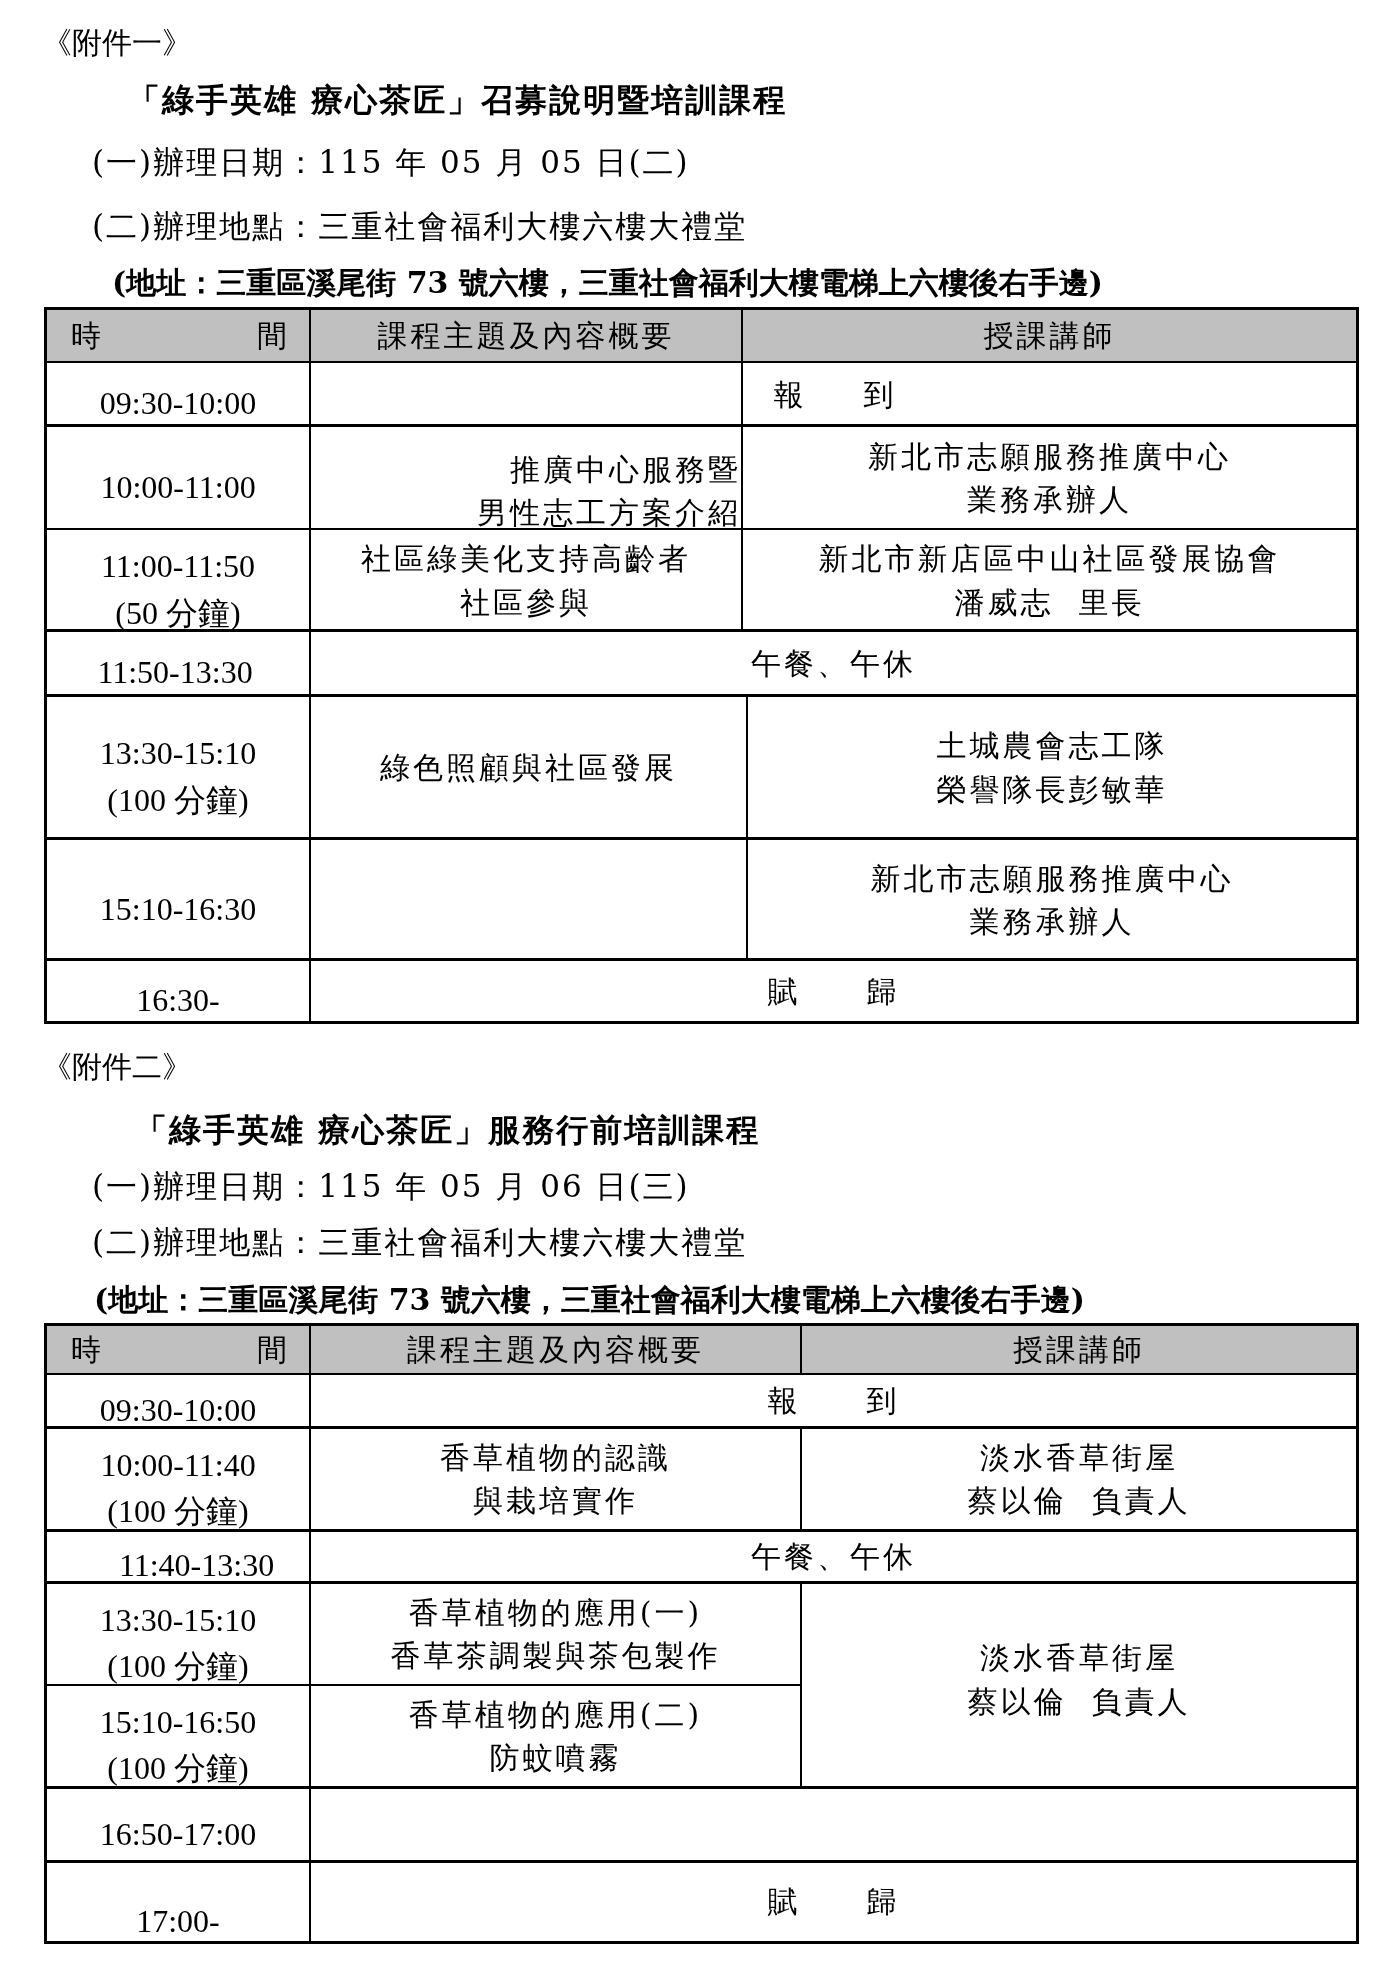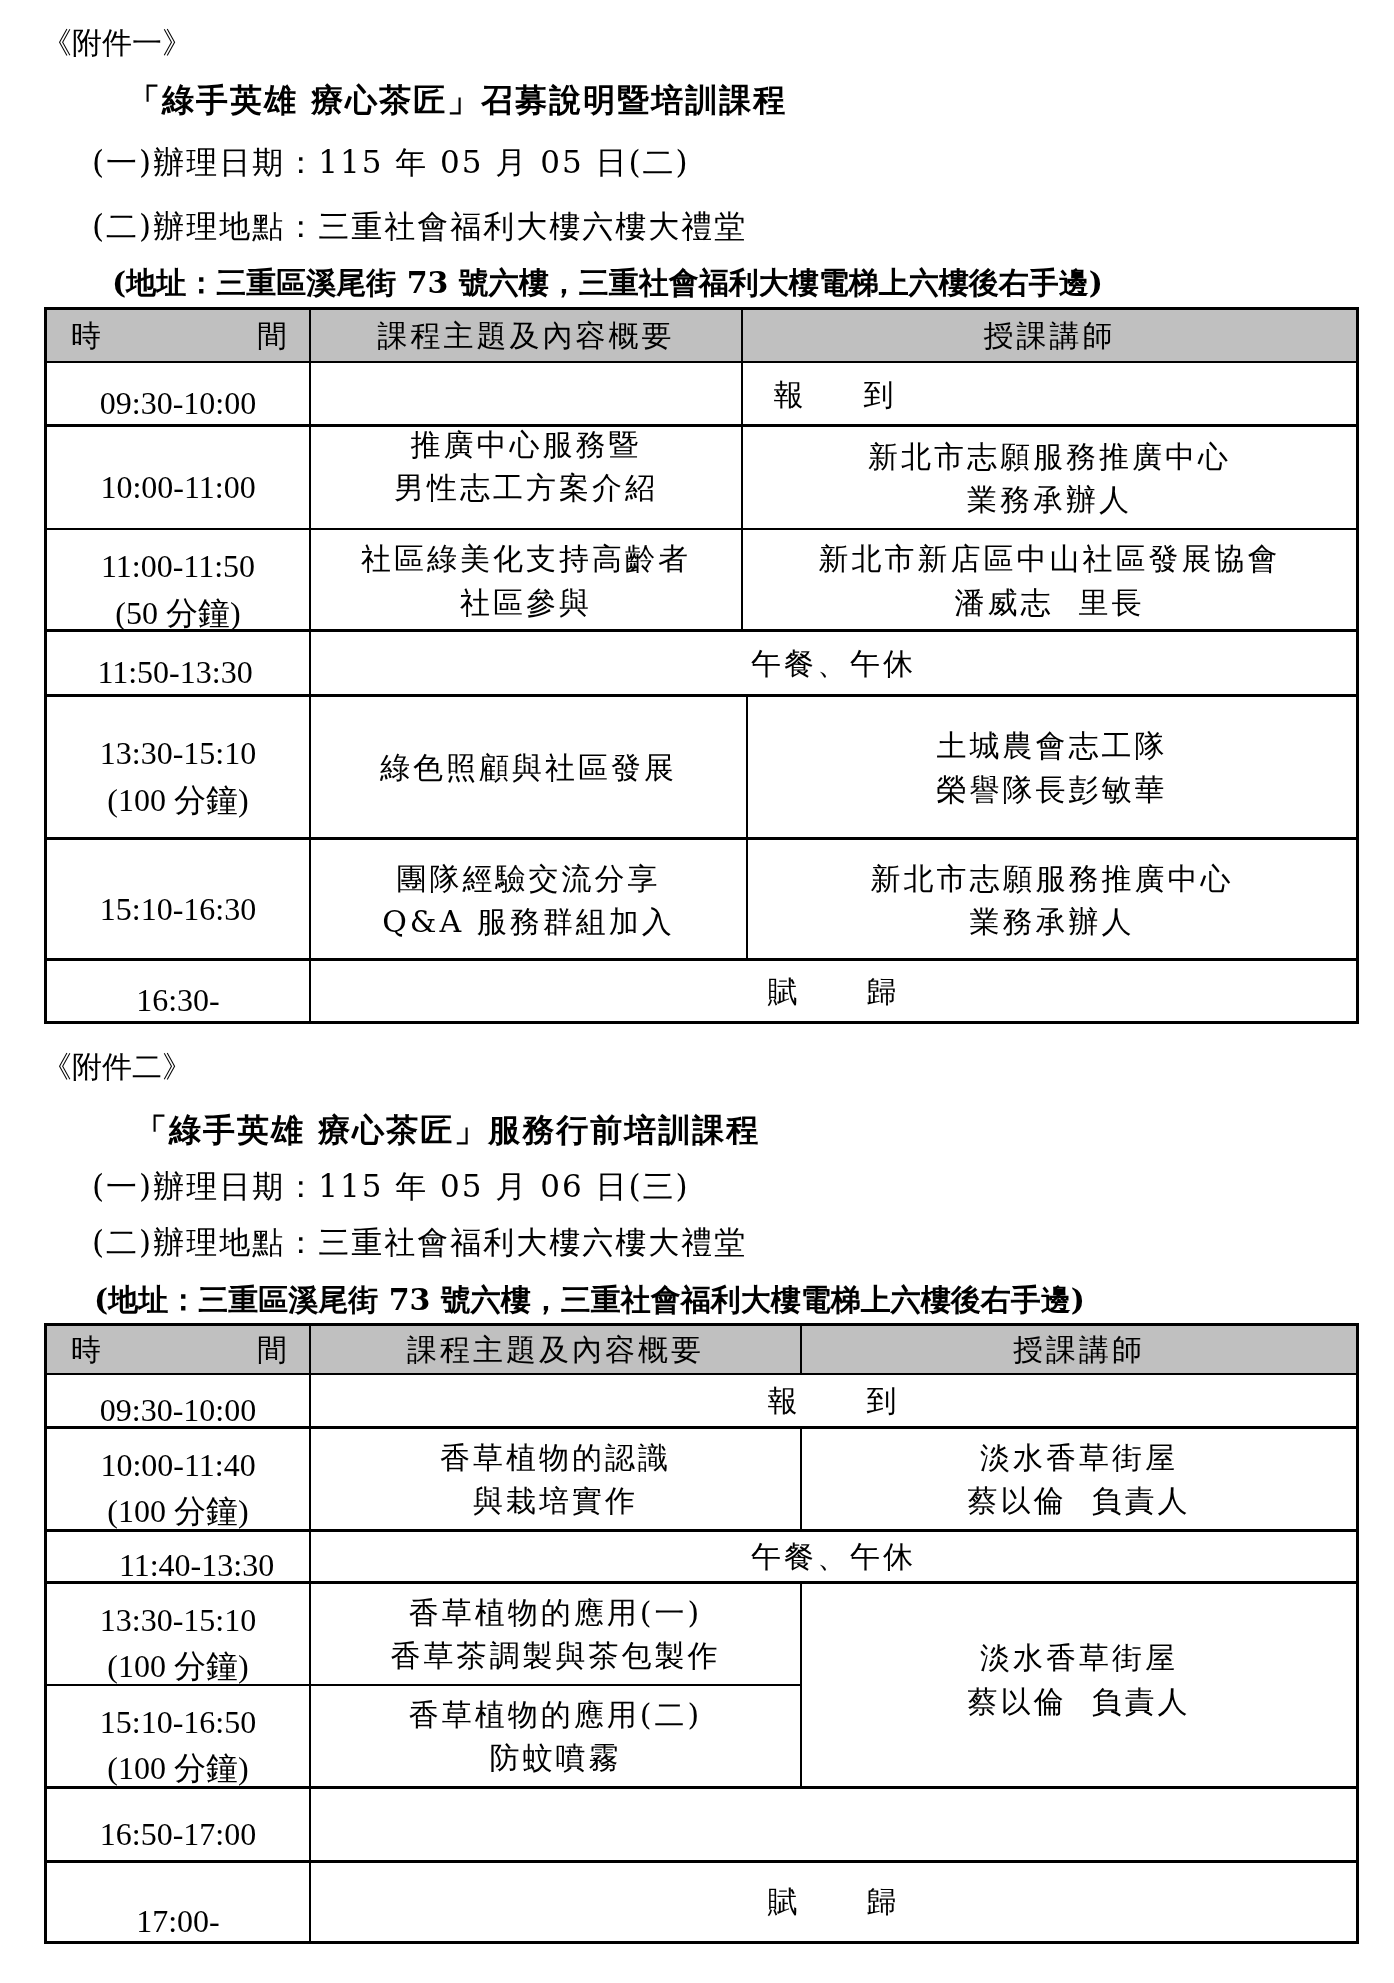--- a/index.html
+++ b/index.html
@@ -53,7 +53,7 @@
   <div class="cell time" style="left:0; top:117px; width:262px; height:102px;">
       <span>10:00-11:00</span>
     </div>
-  <div class="cell" style="left:264px; top:105px; width:430px; height:102px;">
+  <div class="cell" style="left:264px; top:130px; width:430px; height:102px;align-items:flex-end;">
     <span>推廣中心服務暨</span>
     <span>男性志工方案介紹</span>
   </div>

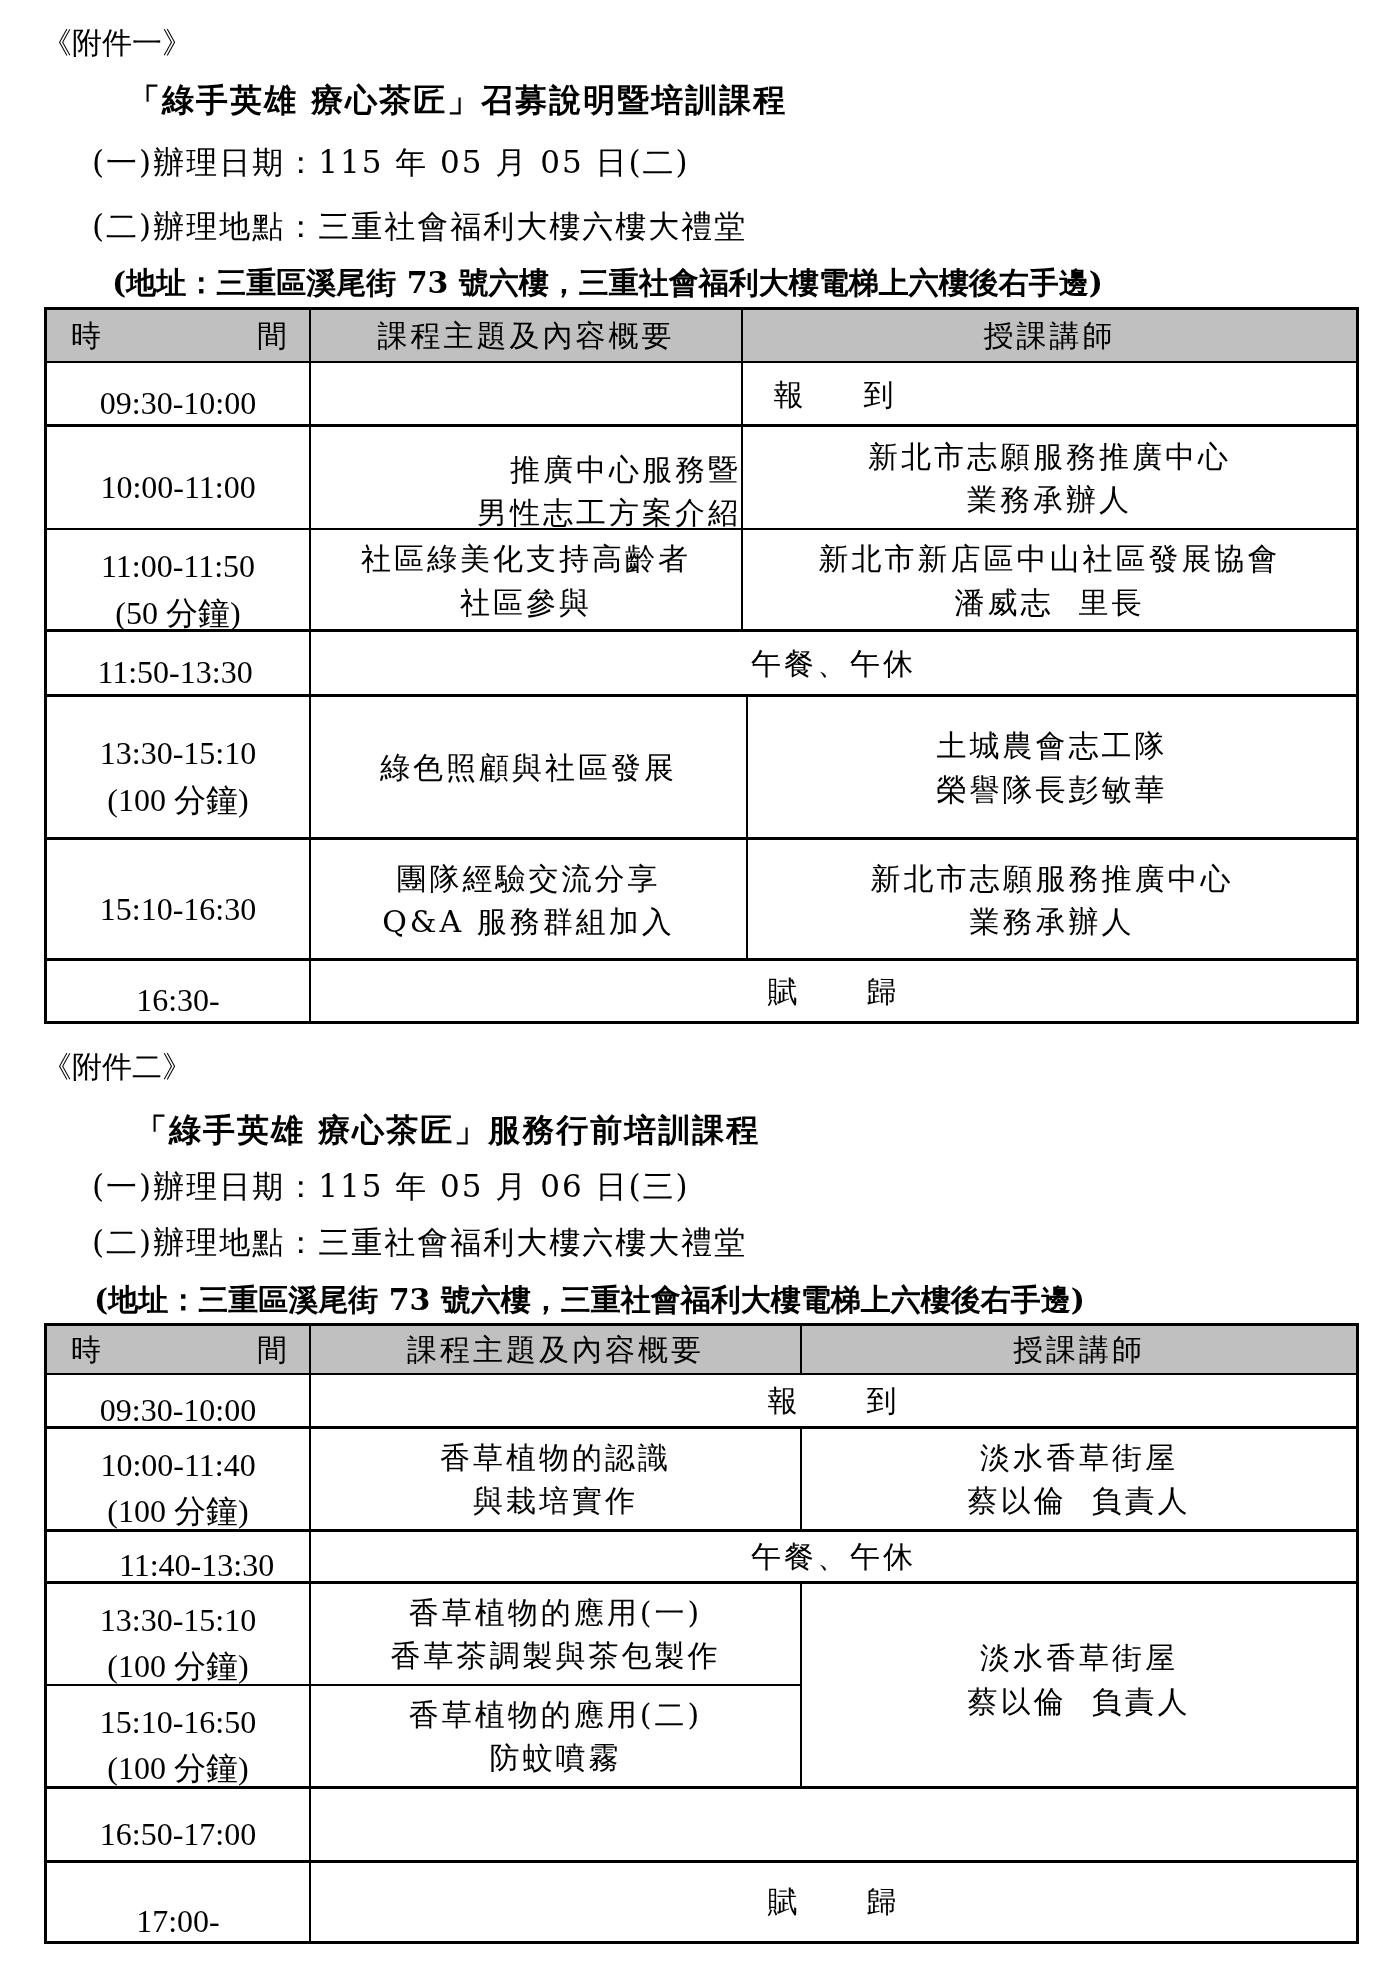--- a/index.html
+++ b/index.html
@@ -95,10 +95,6 @@
   <div class="cell time" style="left:0; top:530px; width:262px; height:120px;">
       <span>15:10-16:30</span>
     </div>
-  <div class="cell" style="left:264px; top:530px; width:435px; height:120px;">
-    <span>團隊經驗交流分享</span>
-    <span>Q&amp;A 服務群組加入</span>
-  </div>
   <div class="cell" style="left:701px; top:530px; width:608px; height:120px;">
     <span>新北市志願服務推廣中心</span>
     <span>業務承辦人</span>

